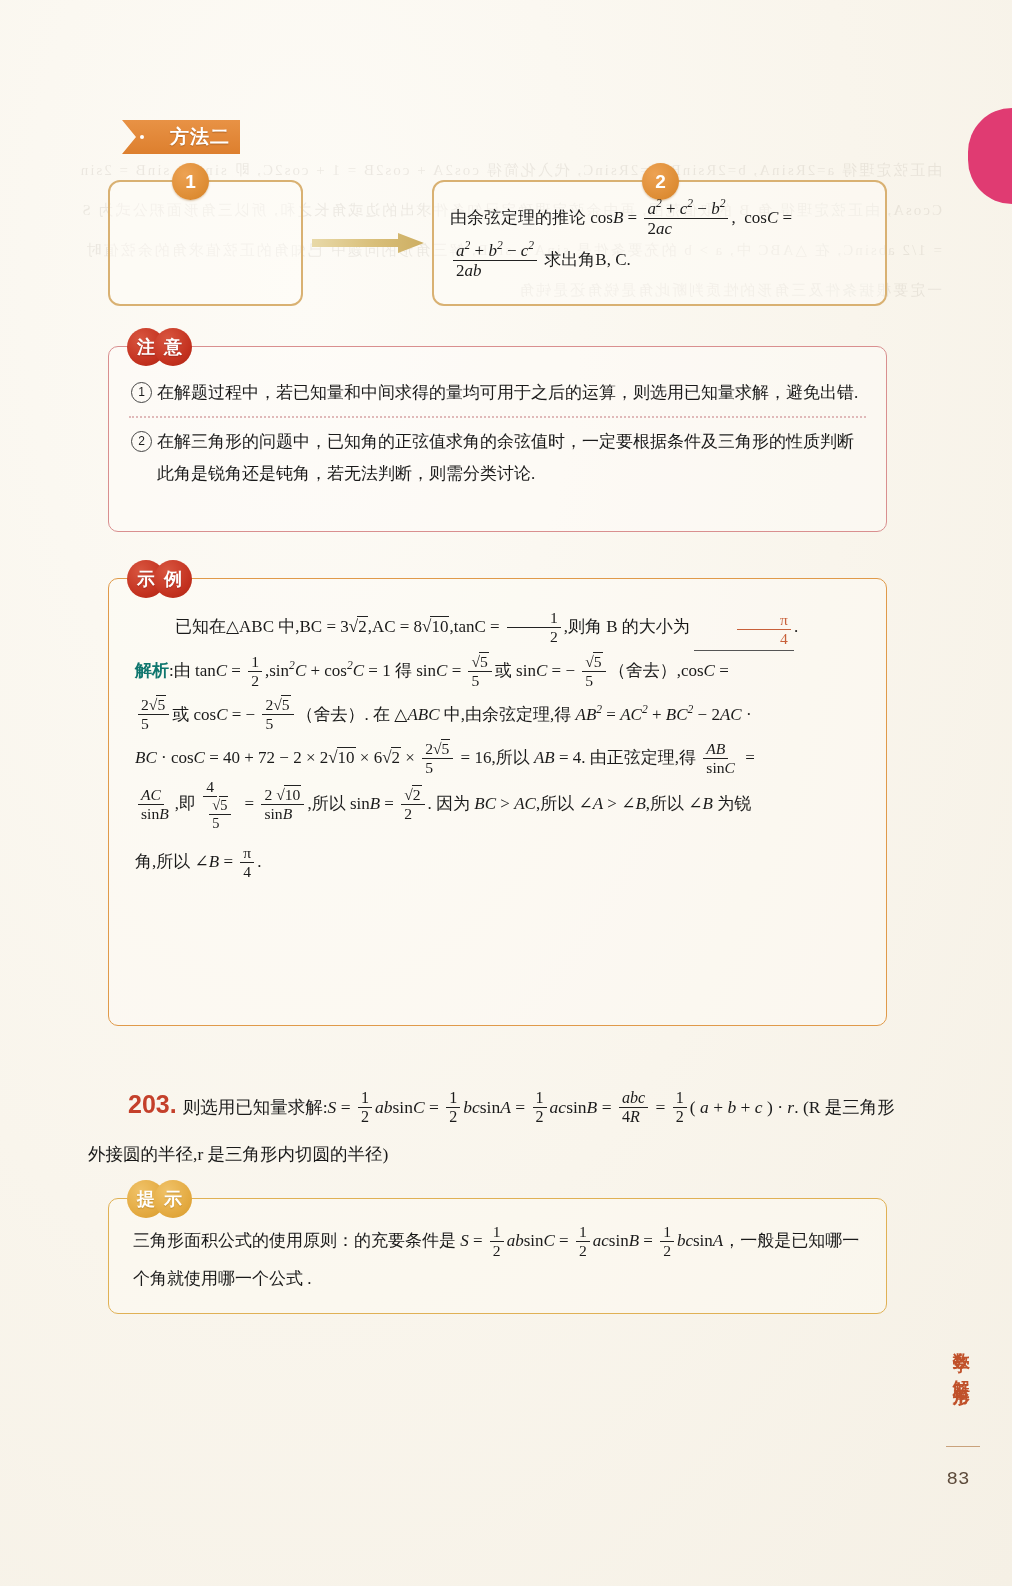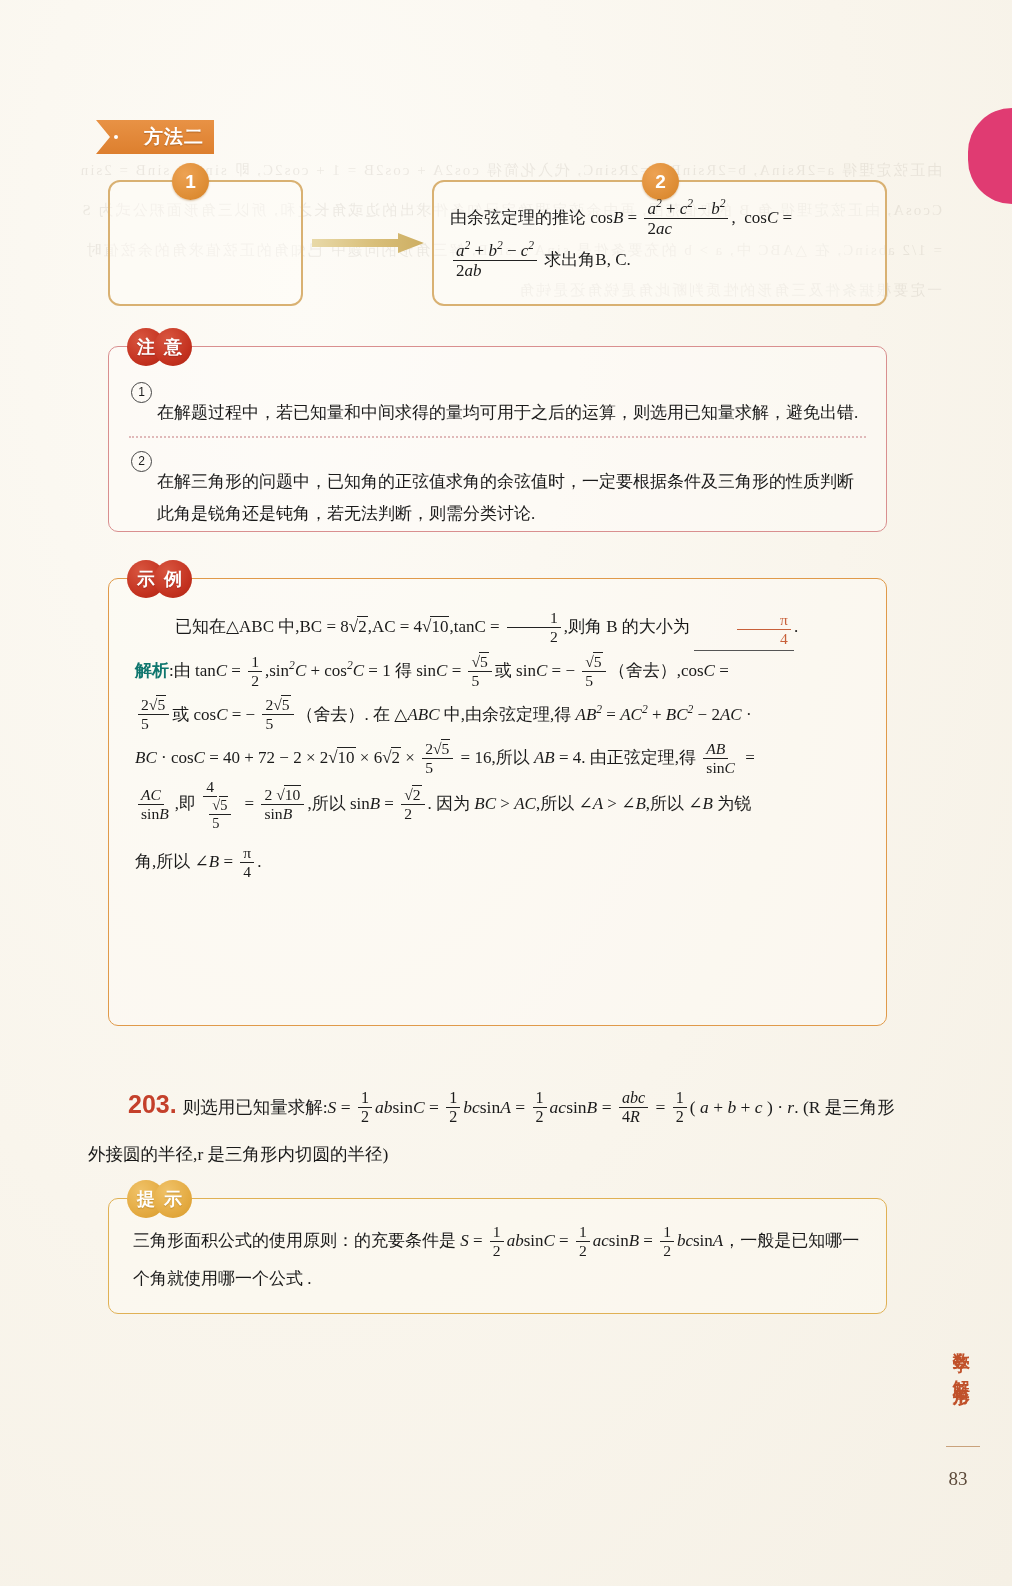--- a/index.html
+++ b/index.html
@@ -61,7 +61,7 @@
   
   .method-ribbon {
     position: absolute;
-    left: 96px;
+    left: 122px;
     top: 120px;
     width: 118px;
     height: 34px;

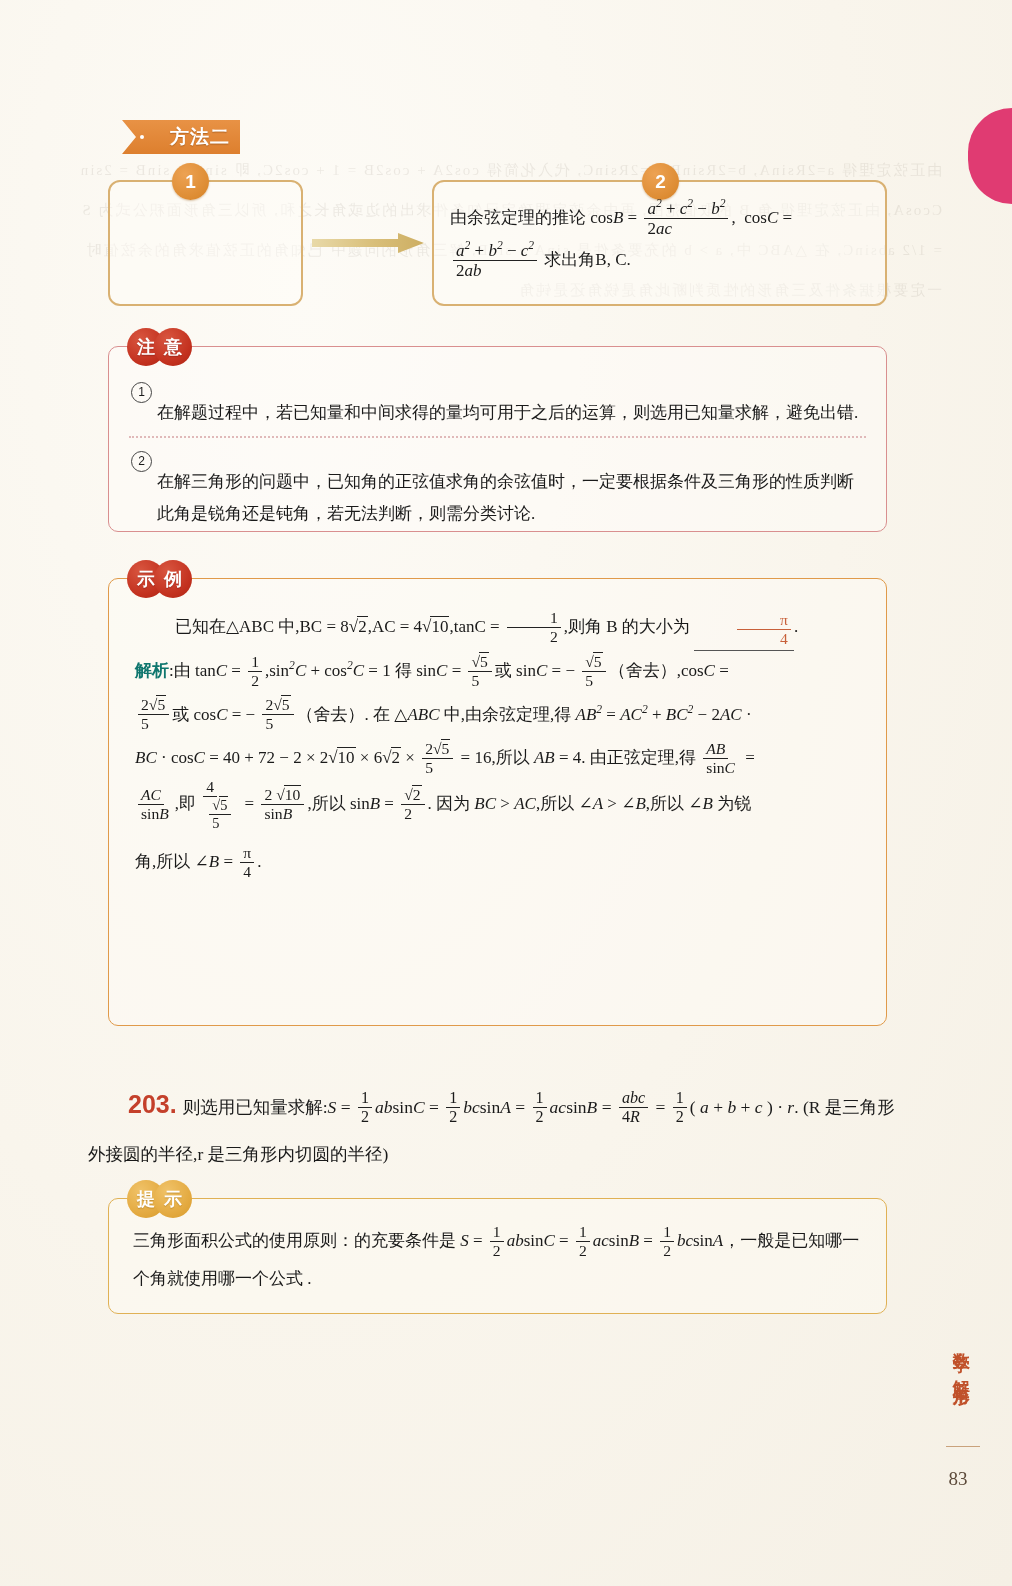--- a/index.html
+++ b/index.html
@@ -194,7 +194,7 @@
     font-size: 12px;
     line-height: 1;
   }
-  .note-text { flex: 1 1 auto; margin-top: 20px; }
+  .note-text { flex: 1 1 auto; }
   .note-sep {
     margin: 8px 20px;
     border-top: 2px dotted #e0b9b9;

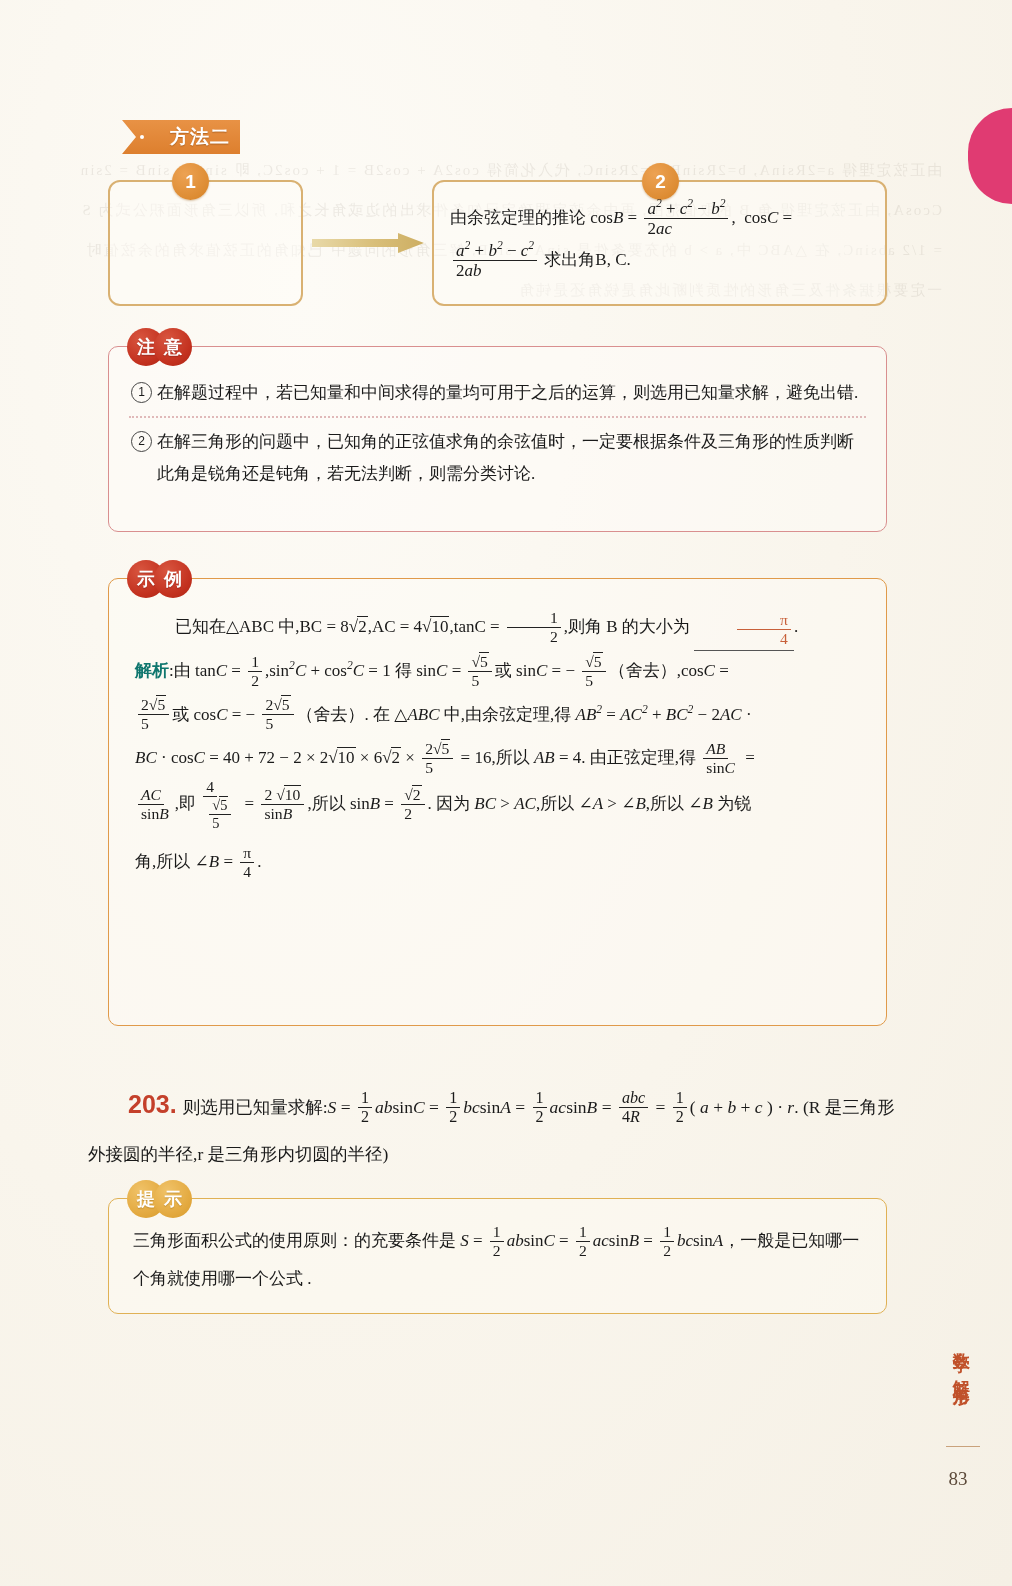--- a/index.html
+++ b/index.html
@@ -388,7 +388,7 @@
     <div class="example-body">
 
       <div class="example-q">
-        <span>已知在△ABC 中,BC = 8</span><span class="sqrt">√<span class="bar">2</span></span><span>,AC = 4</span><span class="sqrt">√<span class="bar">10</span></span><span>,tanC = </span><span class="frac sm">
+        <span>已知在△ABC 中,BC = 3</span><span class="sqrt">√<span class="bar">2</span></span><span>,AC = 4</span><span class="sqrt">√<span class="bar">10</span></span><span>,tanC = </span><span class="frac sm">
             <span class="num">1</span>
             <span class="den">2</span>
           </span><span>,则角 B 的大小为</span>

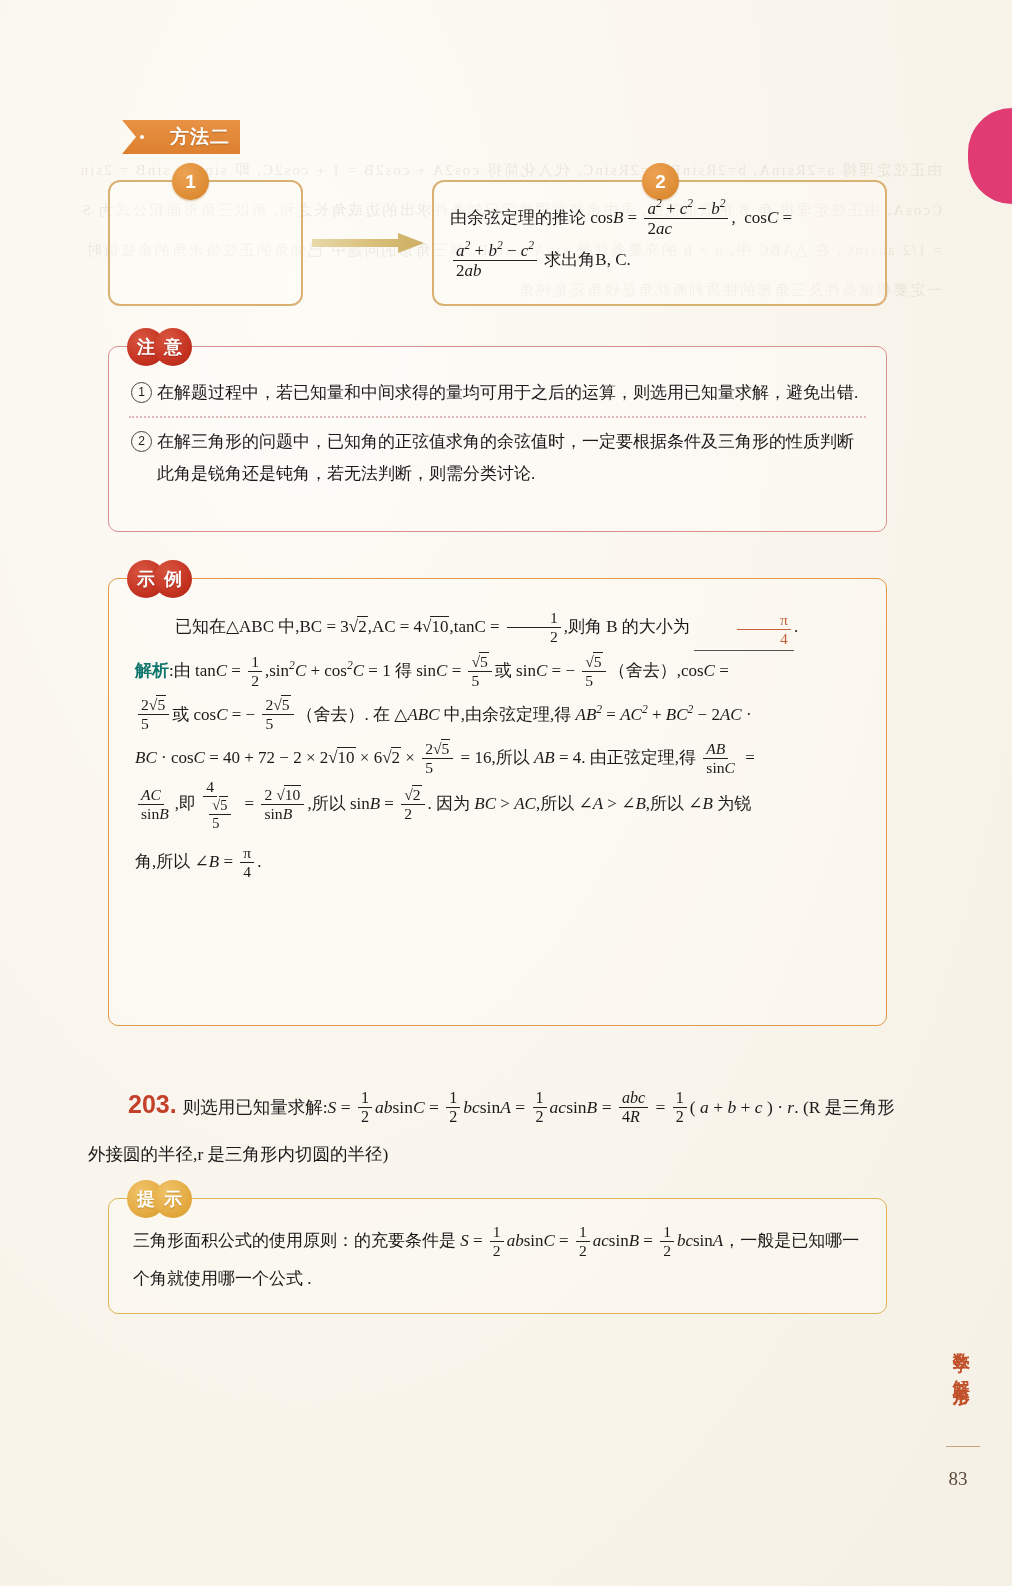--- a/index.html
+++ b/index.html
@@ -388,7 +388,7 @@
     <div class="example-body">
 
       <div class="example-q">
-        <span>已知在△ABC 中,BC = 3</span><span class="sqrt">√<span class="bar">2</span></span><span>,AC = 4</span><span class="sqrt">√<span class="bar">10</span></span><span>,tanC = </span><span class="frac sm">
+        <span>已知在△ABC 中,BC = 3</span><span class="sqrt">√<span class="bar">2</span></span><span>,AC = 8</span><span class="sqrt">√<span class="bar">10</span></span><span>,tanC = </span><span class="frac sm">
             <span class="num">1</span>
             <span class="den">2</span>
           </span><span>,则角 B 的大小为</span>

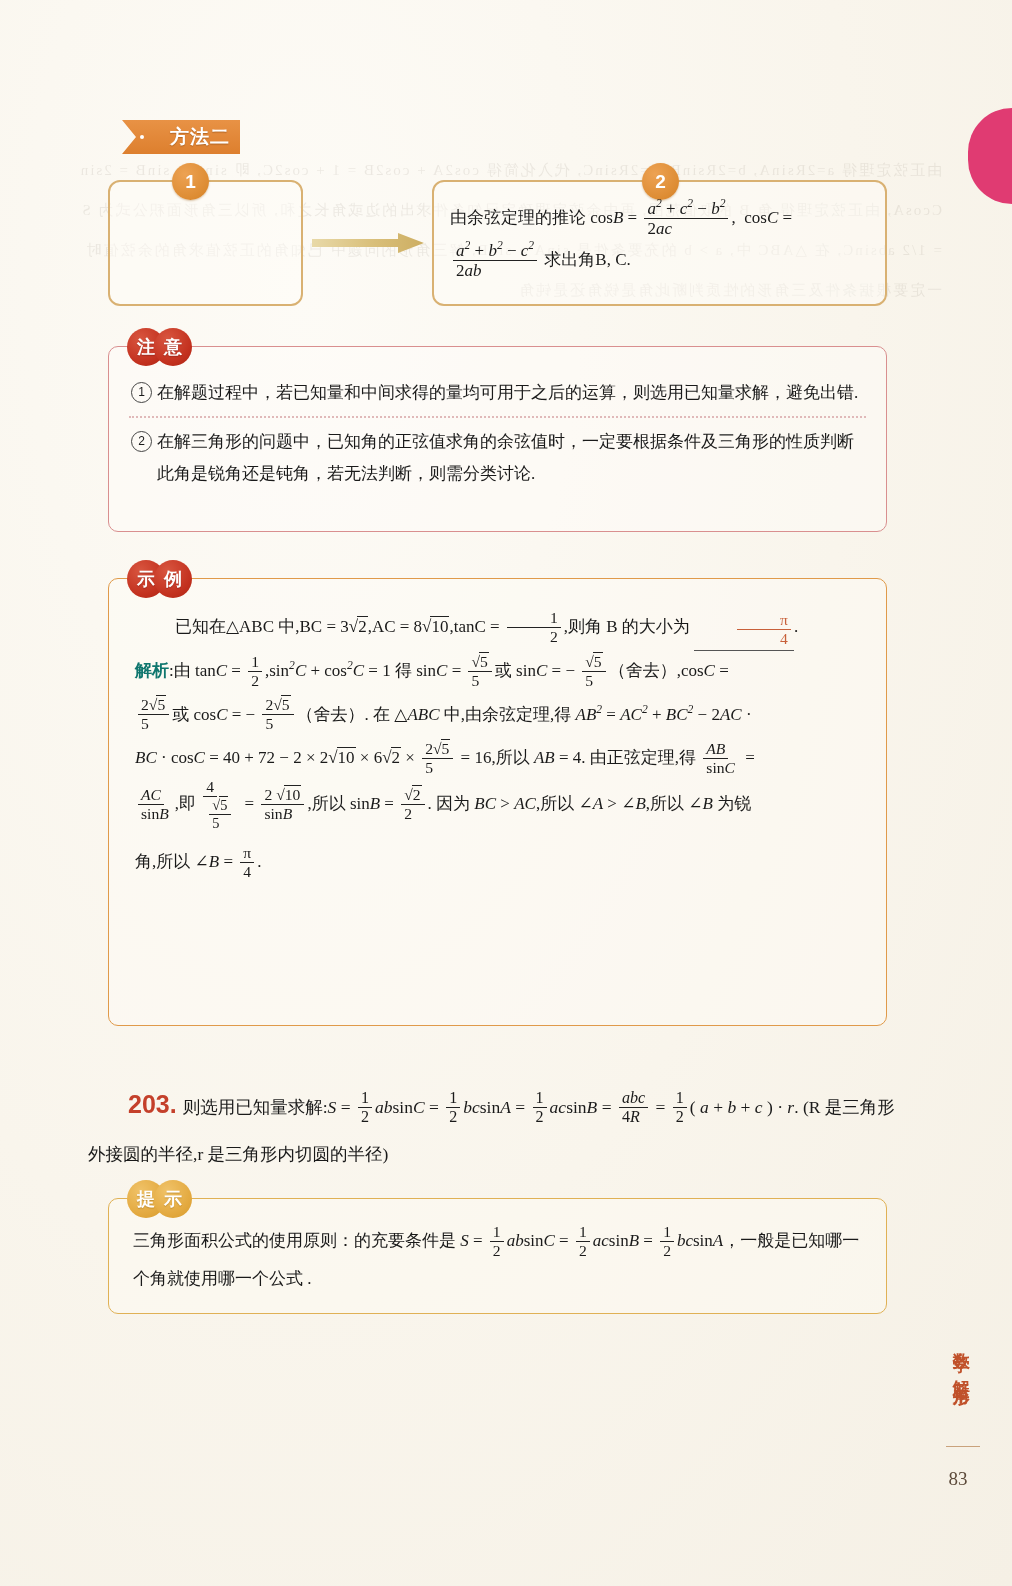--- a/index.html
+++ b/index.html
@@ -311,7 +311,7 @@
     top: 1468px;
     width: 40px;
     text-align: center;
-    font-family: Liberation Serif, serif;
+    font-family: Liberation Mono, monospace;
     font-size: 19px;
     color: #5c4a3a;
   }

